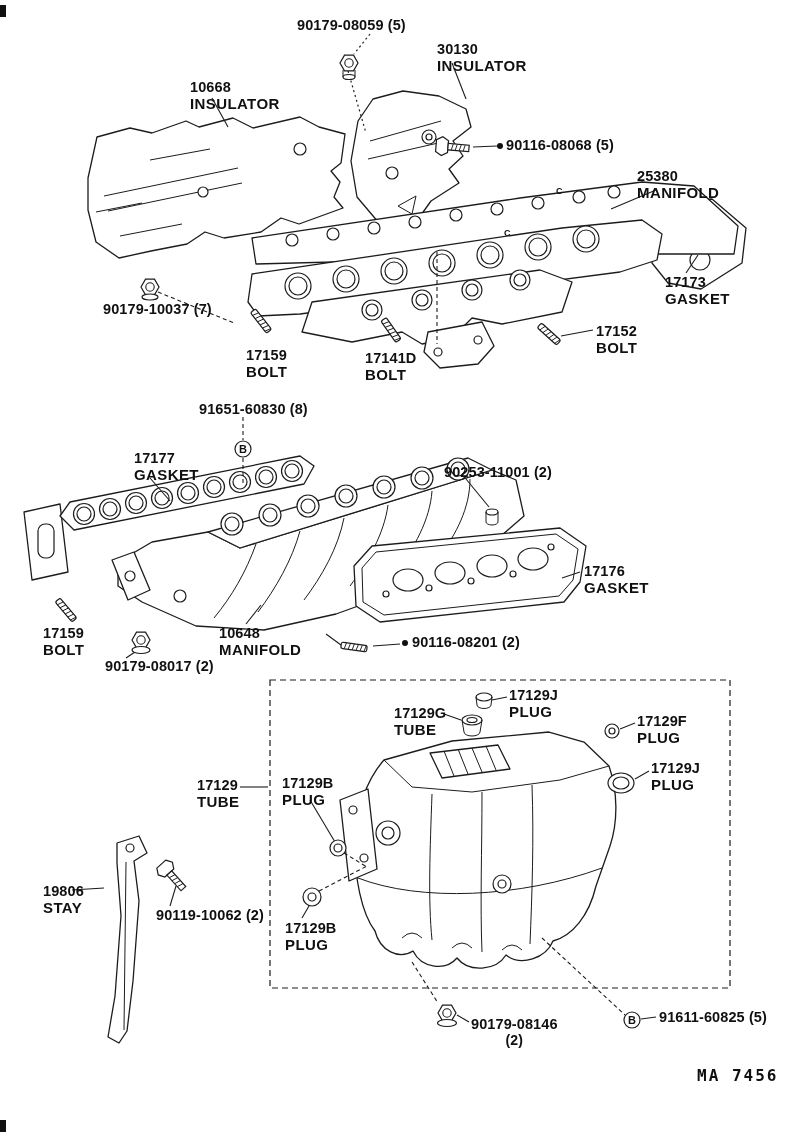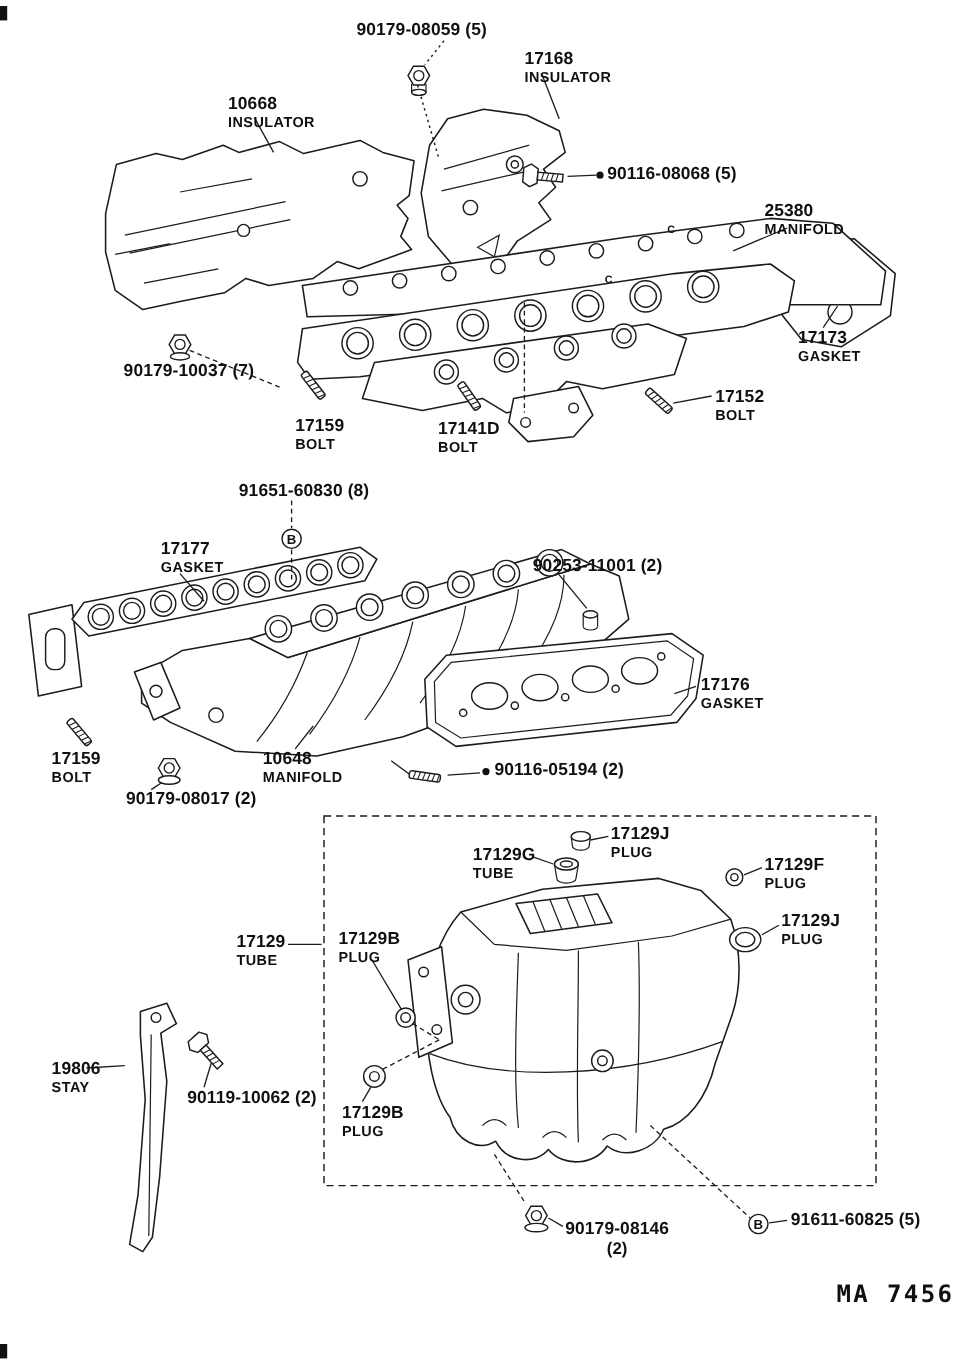--- a/index.html
+++ b/index.html
@@ -344,7 +344,7 @@
     <span class="pn">90179-08059 (5)</span>
   </div>
   <div class="label" style="left:437px;top:42px">
-    <span class="pn">17168</span>
+    <span class="pn">30130</span>
     <span class="sub">INSULATOR</span>
   </div>
   <div class="label" style="left:190px;top:80px">

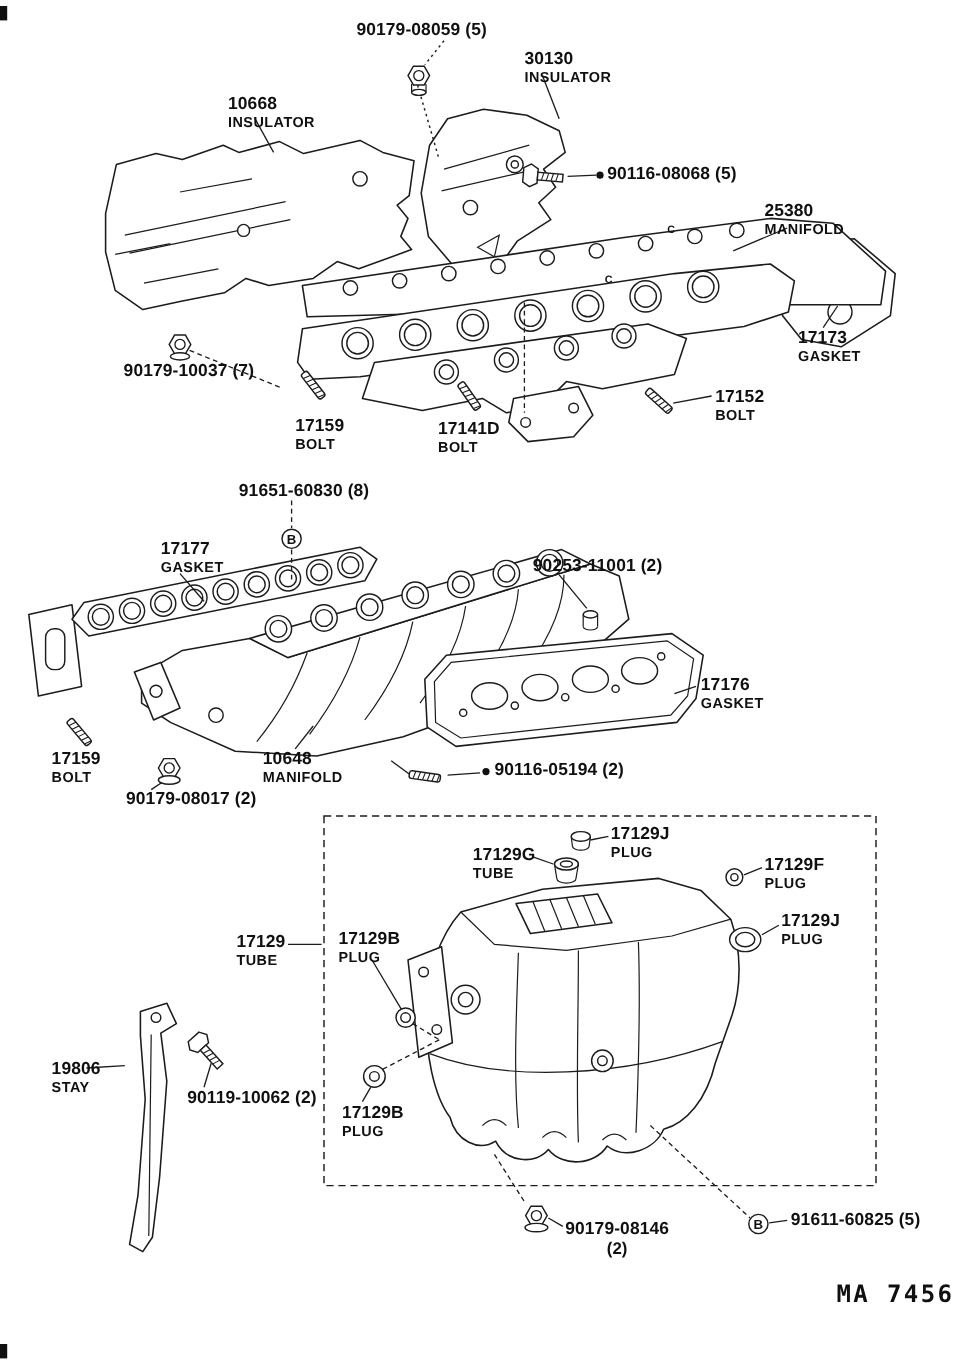--- a/index.html
+++ b/index.html
@@ -14,7 +14,7 @@
     line-height:1.1; white-space:nowrap;
   }
   .label .pn  { display:block; font-size:14.5px; letter-spacing:0.1px; }
-  .label .sub { display:block; font-size:12px; letter-spacing:0.4px; }
+  .label .sub { display:block; font-size:15px; letter-spacing:0.4px; }
   .label.qty .sub { font-size:14px; letter-spacing:0.1px; text-align:center; }
   .footer-code {
     position:absolute; left:697px; top:1066px;

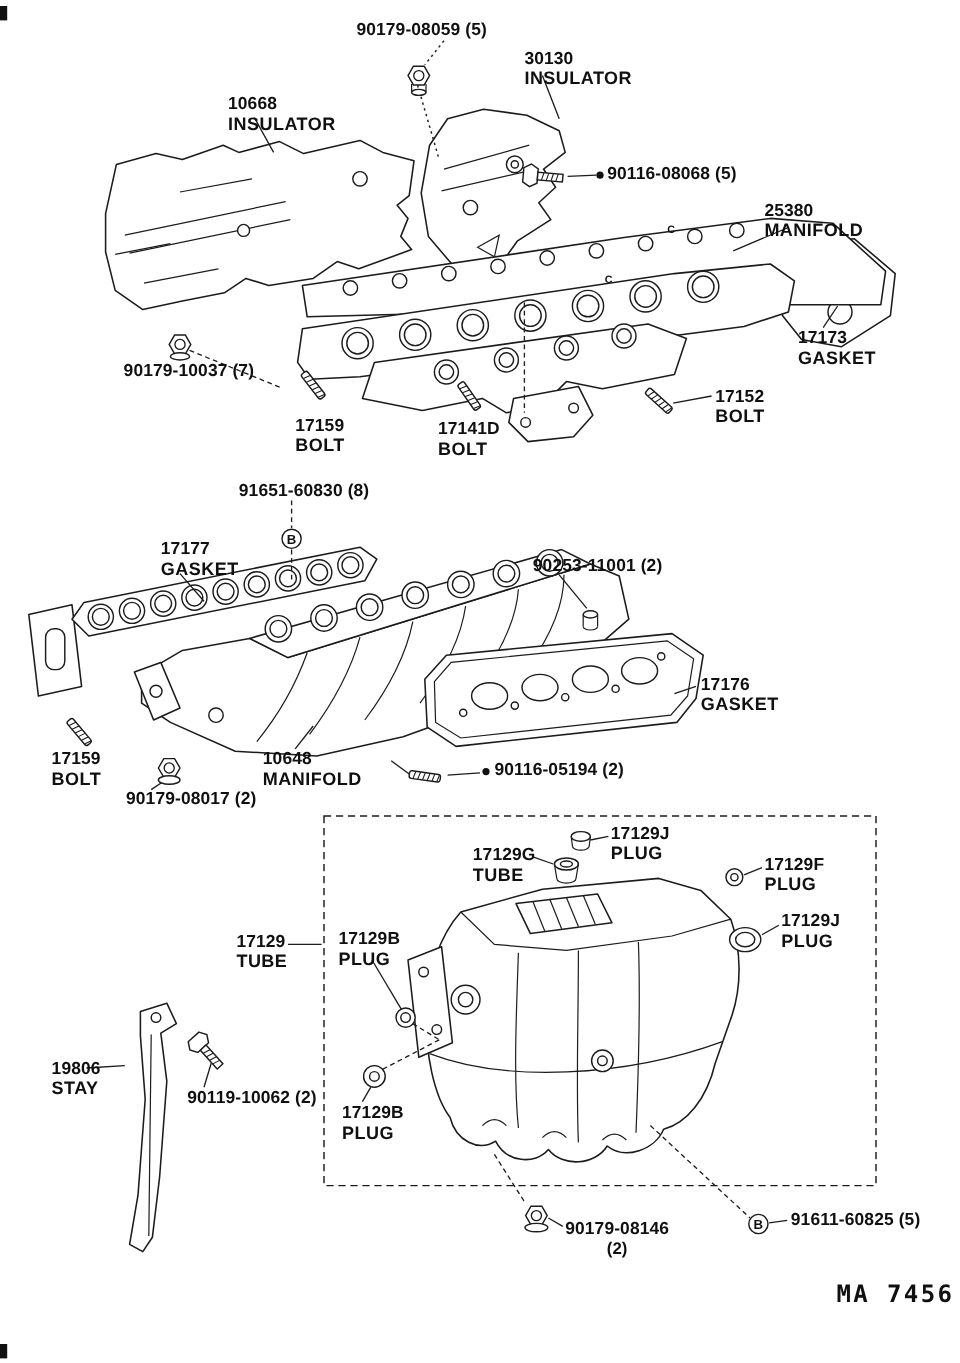--- a/index.html
+++ b/index.html
@@ -403,7 +403,7 @@
     <span class="pn">90179-08017 (2)</span>
   </div>
   <div class="label" style="left:412px;top:635px">
-    <span class="pn">90116-05194 (2)</span>
+    <span class="pn">90116-08201 (2)</span>
   </div>
   <div class="label" style="left:509px;top:688px">
     <span class="pn">17129J</span>

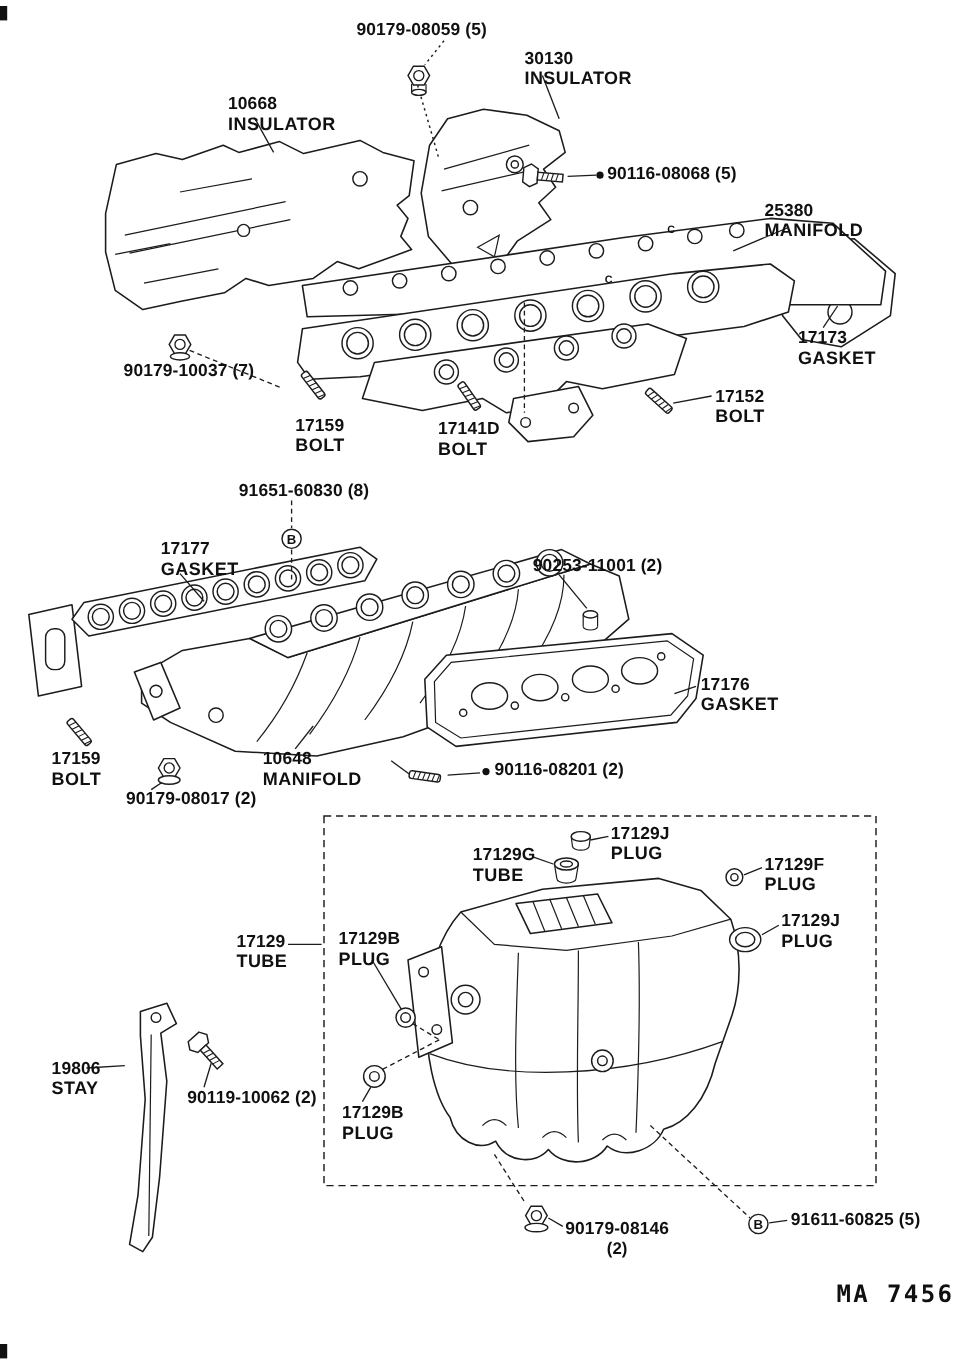--- a/index.html
+++ b/index.html
@@ -19,7 +19,7 @@
   .footer-code {
     position:absolute; left:697px; top:1066px;
     font-family:"DejaVu Sans Mono","Liberation Mono",monospace;
-    font-size:20px; font-weight:700; color:#101010; letter-spacing:2px;
+    font-size:16px; font-weight:700; color:#101010; letter-spacing:2px;
   }
   
   .part { stroke:#1c1c1c; stroke-width:1.3; fill:#ffffff; stroke-linejoin:round; }

